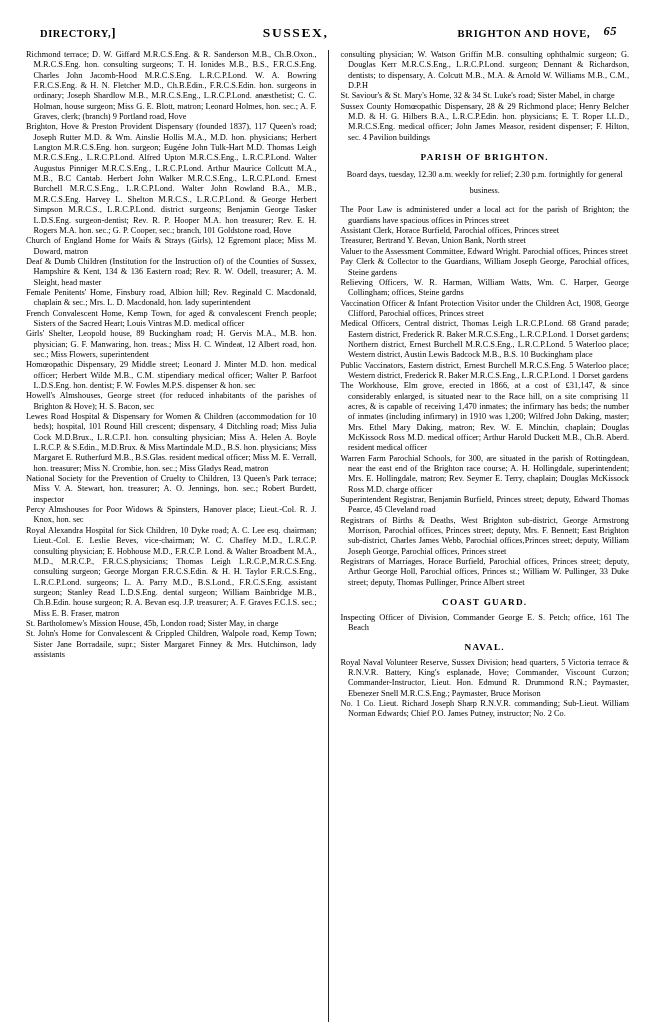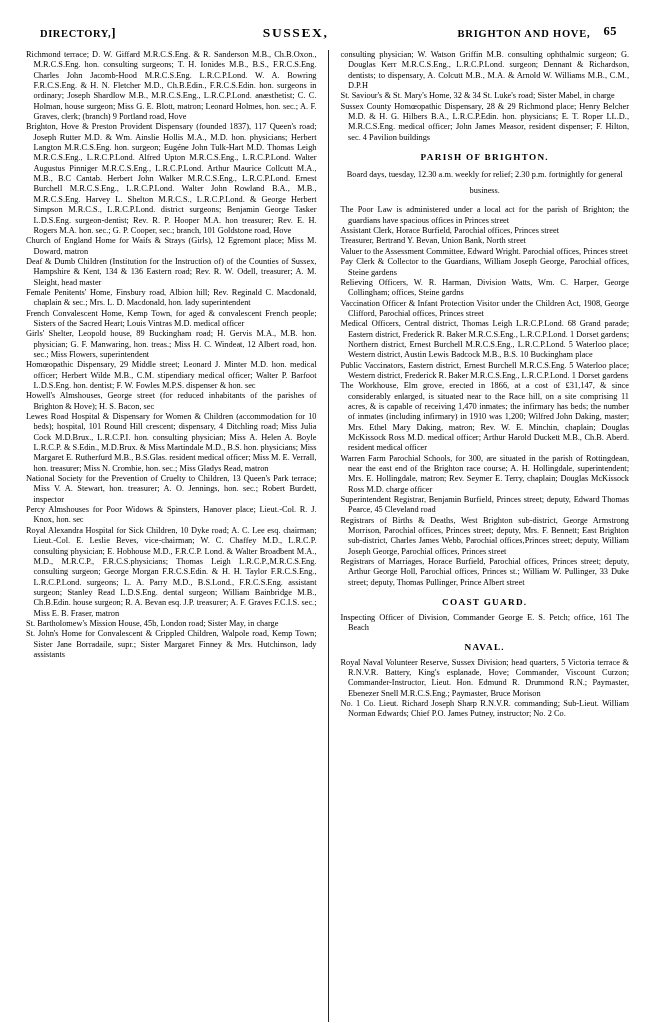--- a/index.html
+++ b/index.html
@@ -68,6 +68,7 @@
     font-size: 12.5px;
     font-weight: bold;
     letter-spacing: 0.5px;
+    font-style: italic;
   }
 
   

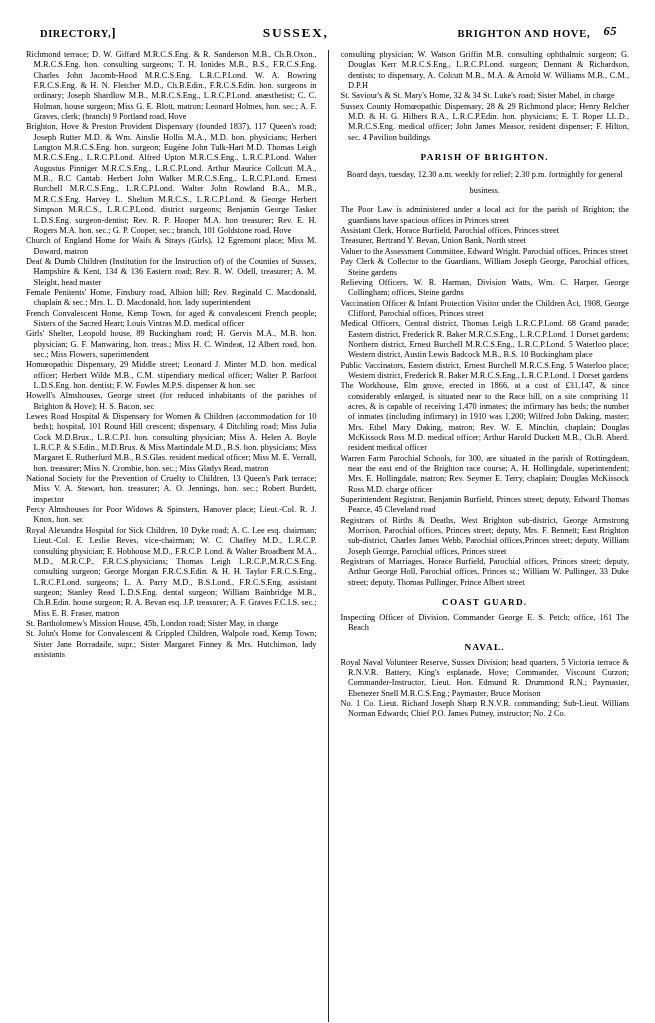--- a/index.html
+++ b/index.html
@@ -177,7 +177,7 @@
       <p class="entry">Treasurer, Bertrand Y. Bevan, Union Bank, North street</p>
       <p class="entry">Valuer to the Assessment Committee, Edward Wright. Parochial offices, Princes street</p>
       <p class="entry">Pay Clerk &amp; Collector to the Guardians, William Joseph George, Parochial offices, Steine gardens</p>
-      <p class="entry">Relieving Officers, W. R. Harman, Division Watts, Wm. C. Harper, George Collingham; offices, Steine gardns</p>
+      <p class="entry">Relieving Officers, W. R. Harman, William Watts, Wm. C. Harper, George Collingham; offices, Steine gardns</p>
       <p class="entry">Vaccination Officer &amp; Infant Protection Visitor under the Children Act, 1908, George Clifford, Parochial offices, Princes street</p>
       <p class="entry">Medical Officers, Central district, Thomas Leigh L.R.C.P.Lond. 68 Grand parade; Eastern district, Frederick R. Baker M.R.C.S.Eng., L.R.C.P.Lond. 1 Dorset gardens; Northern district, Ernest Burchell M.R.C.S.Eng., L.R.C.P.Lond. 5 Waterloo place; Western district, Austin Lewis Badcock M.B., B.S. 10 Buckingham place</p>
       <p class="entry">Public Vaccinators, Eastern district, Ernest Burchell M.R.C.S.Eng. 5 Waterloo place; Western district, Frederick R. Baker M.R.C.S.Eng., L.R.C.P.Lond. 1 Dorset gardens</p>

